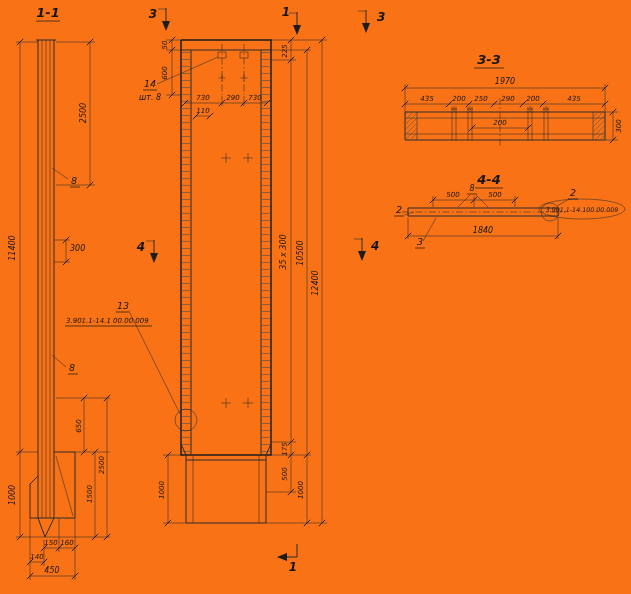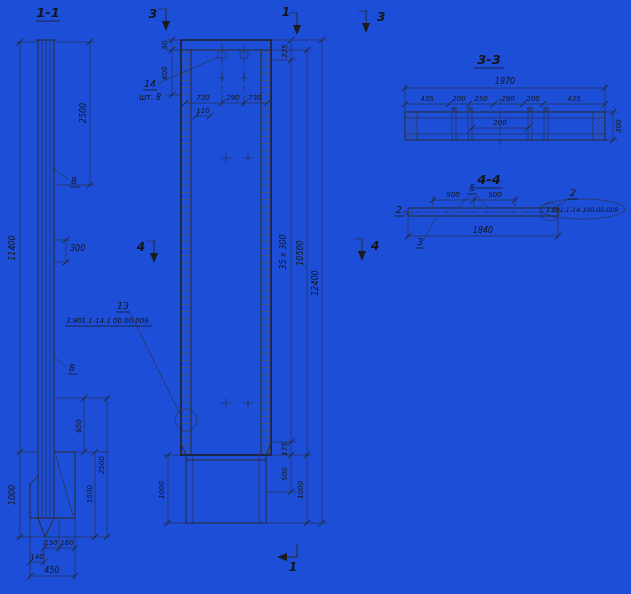--- a/index.html
+++ b/index.html
@@ -3,7 +3,7 @@
 <meta charset="utf-8">
 <style>
   html,body{margin:0;padding:0;background:#ffffff;}
-  .frame{width:631px;height:594px;background:#1d4ed8;position:relative;overflow:hidden;}
+  .frame{width:631px;height:594px;background:#f97316;position:relative;overflow:hidden;}
   svg{display:block;}
   text{fill:#151515;font-family:"DejaVu Sans",sans-serif;font-style:italic;}
   .t7{font-size:7px;} .t8{font-size:8px;} .t9{font-size:9.5px;} .t6{font-size:6.3px;}

